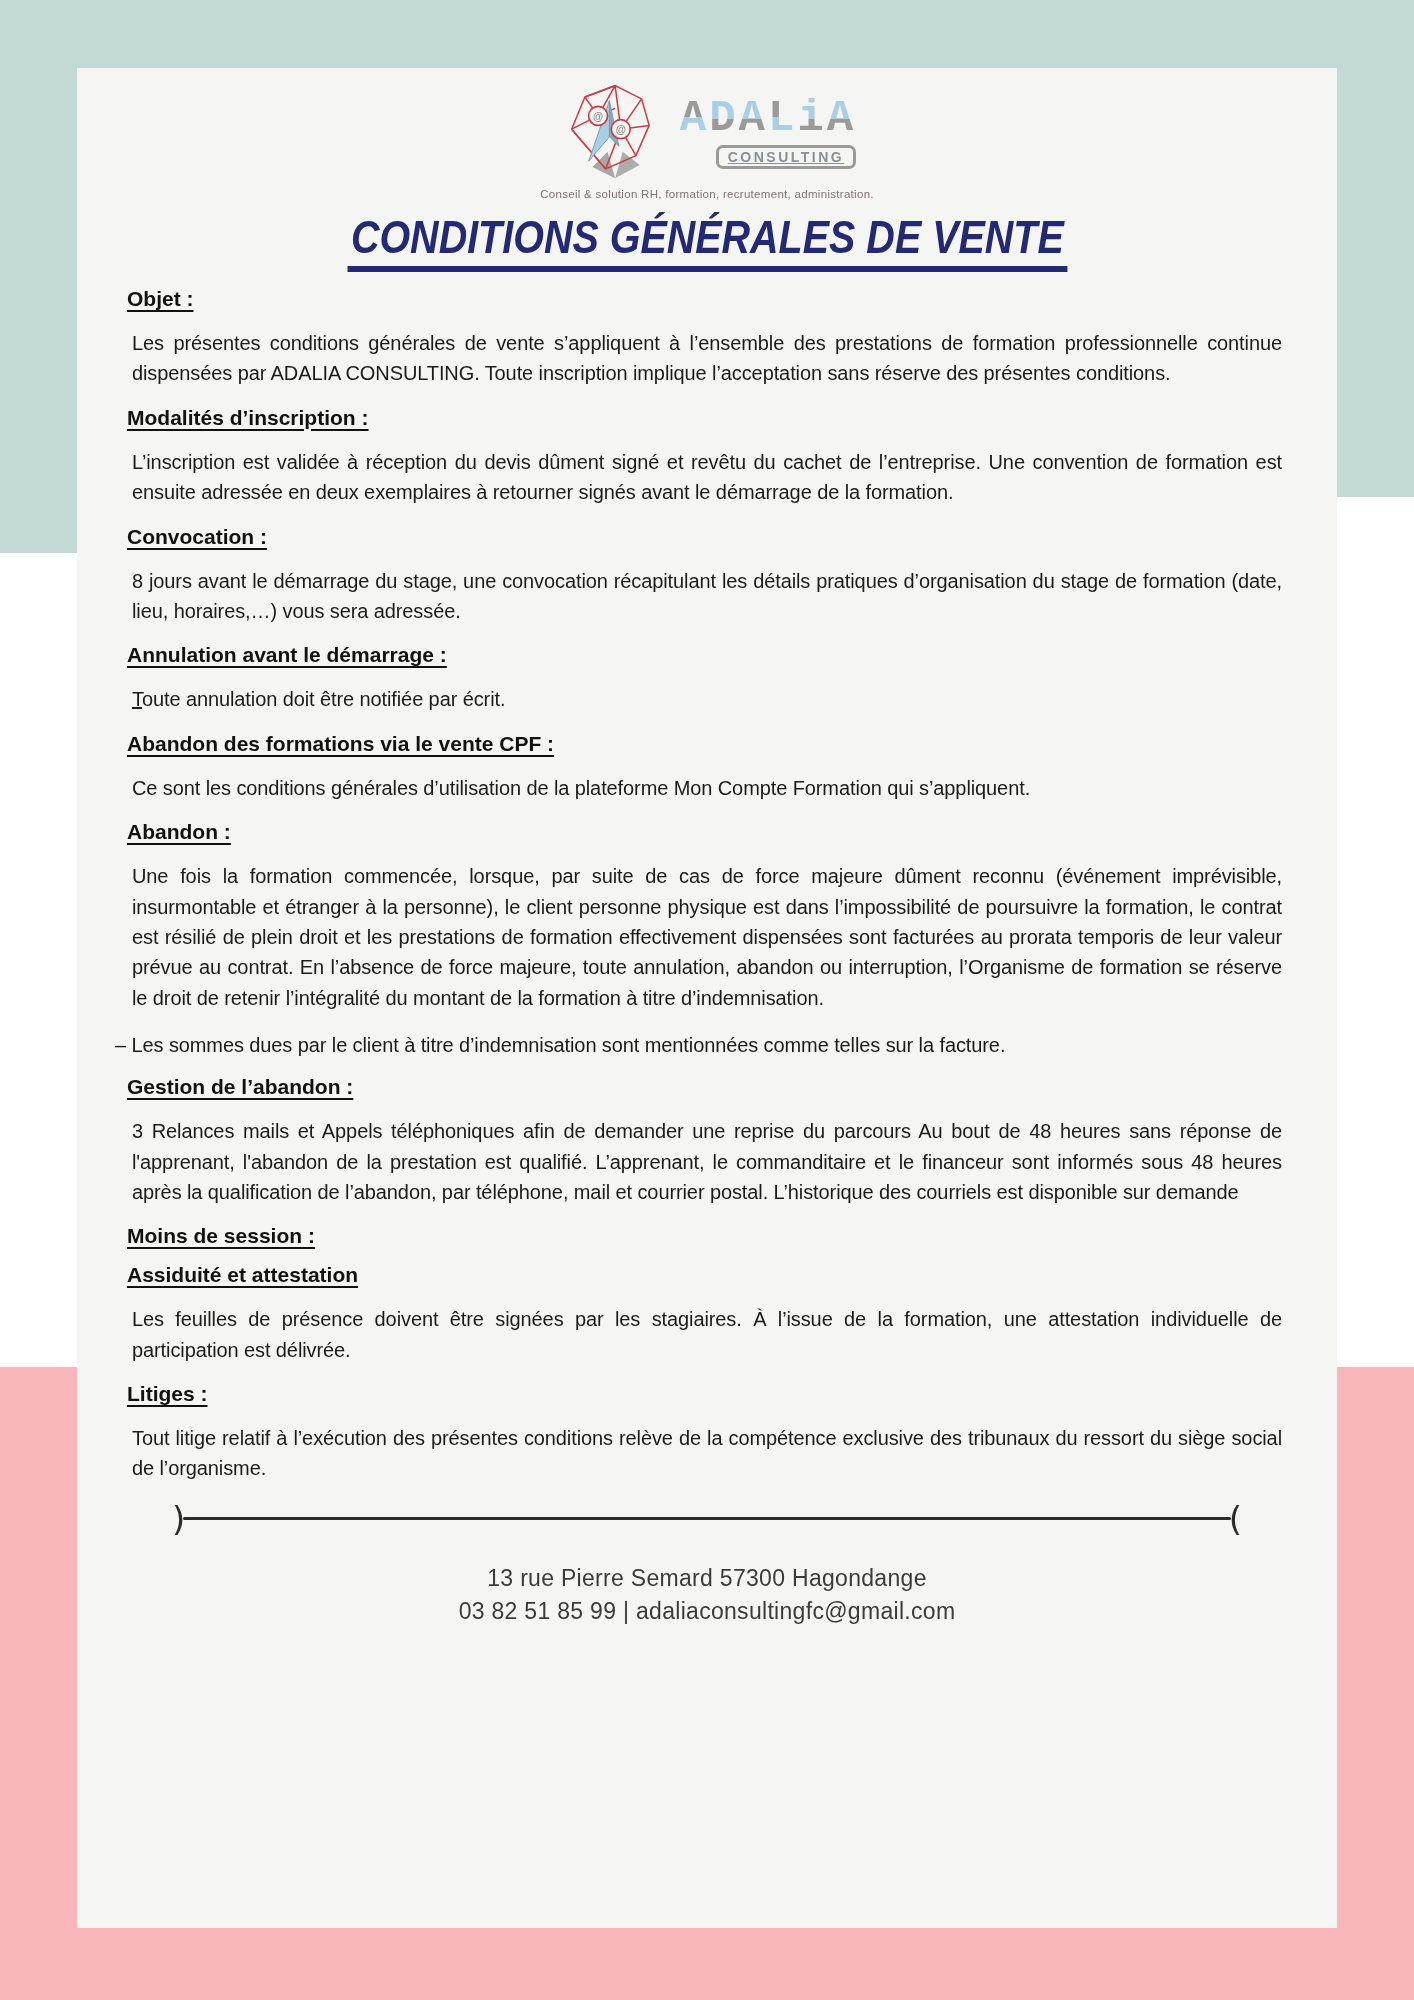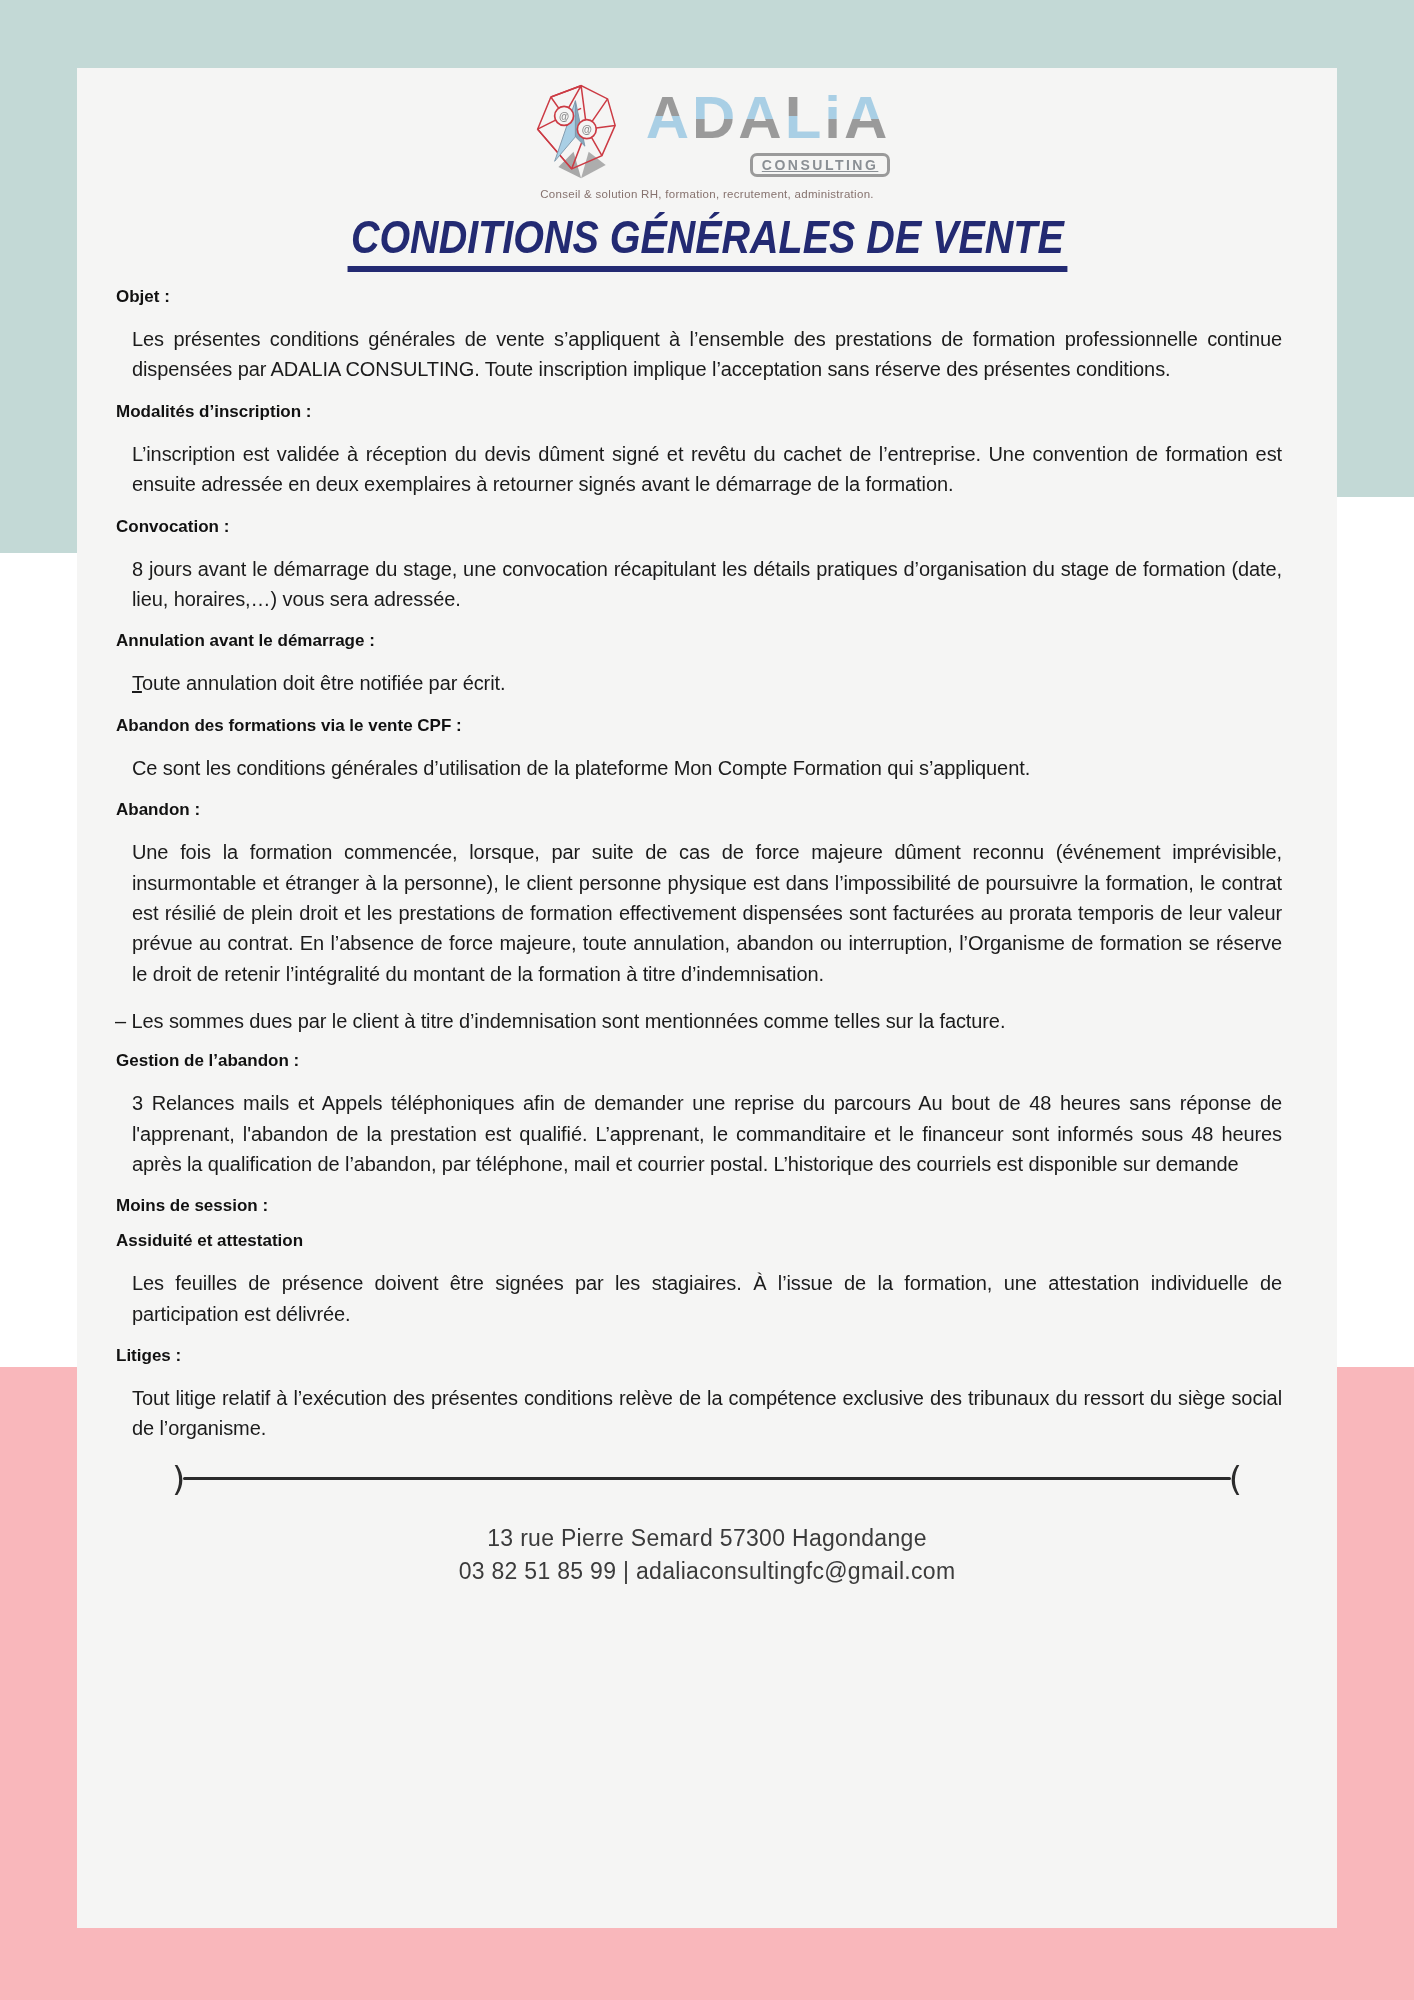--- a/index.html
+++ b/index.html
@@ -32,8 +32,8 @@
   .bird{width:118px;height:104px;}
   .logo-text{display:flex;flex-direction:column;align-items:flex-end;}
   .brand{
-    font-family:Liberation Sans, sans-serif;
-    font-weight:bold;font-size:60px;line-height:1;letter-spacing:3px;
+    font-family:Liberation Mono, monospace;
+    font-weight:bold;font-size:44px;line-height:1;letter-spacing:3px;
   }
   .lt{
     background:linear-gradient(#a9cfe5 52%,#9a9a9a 52%);

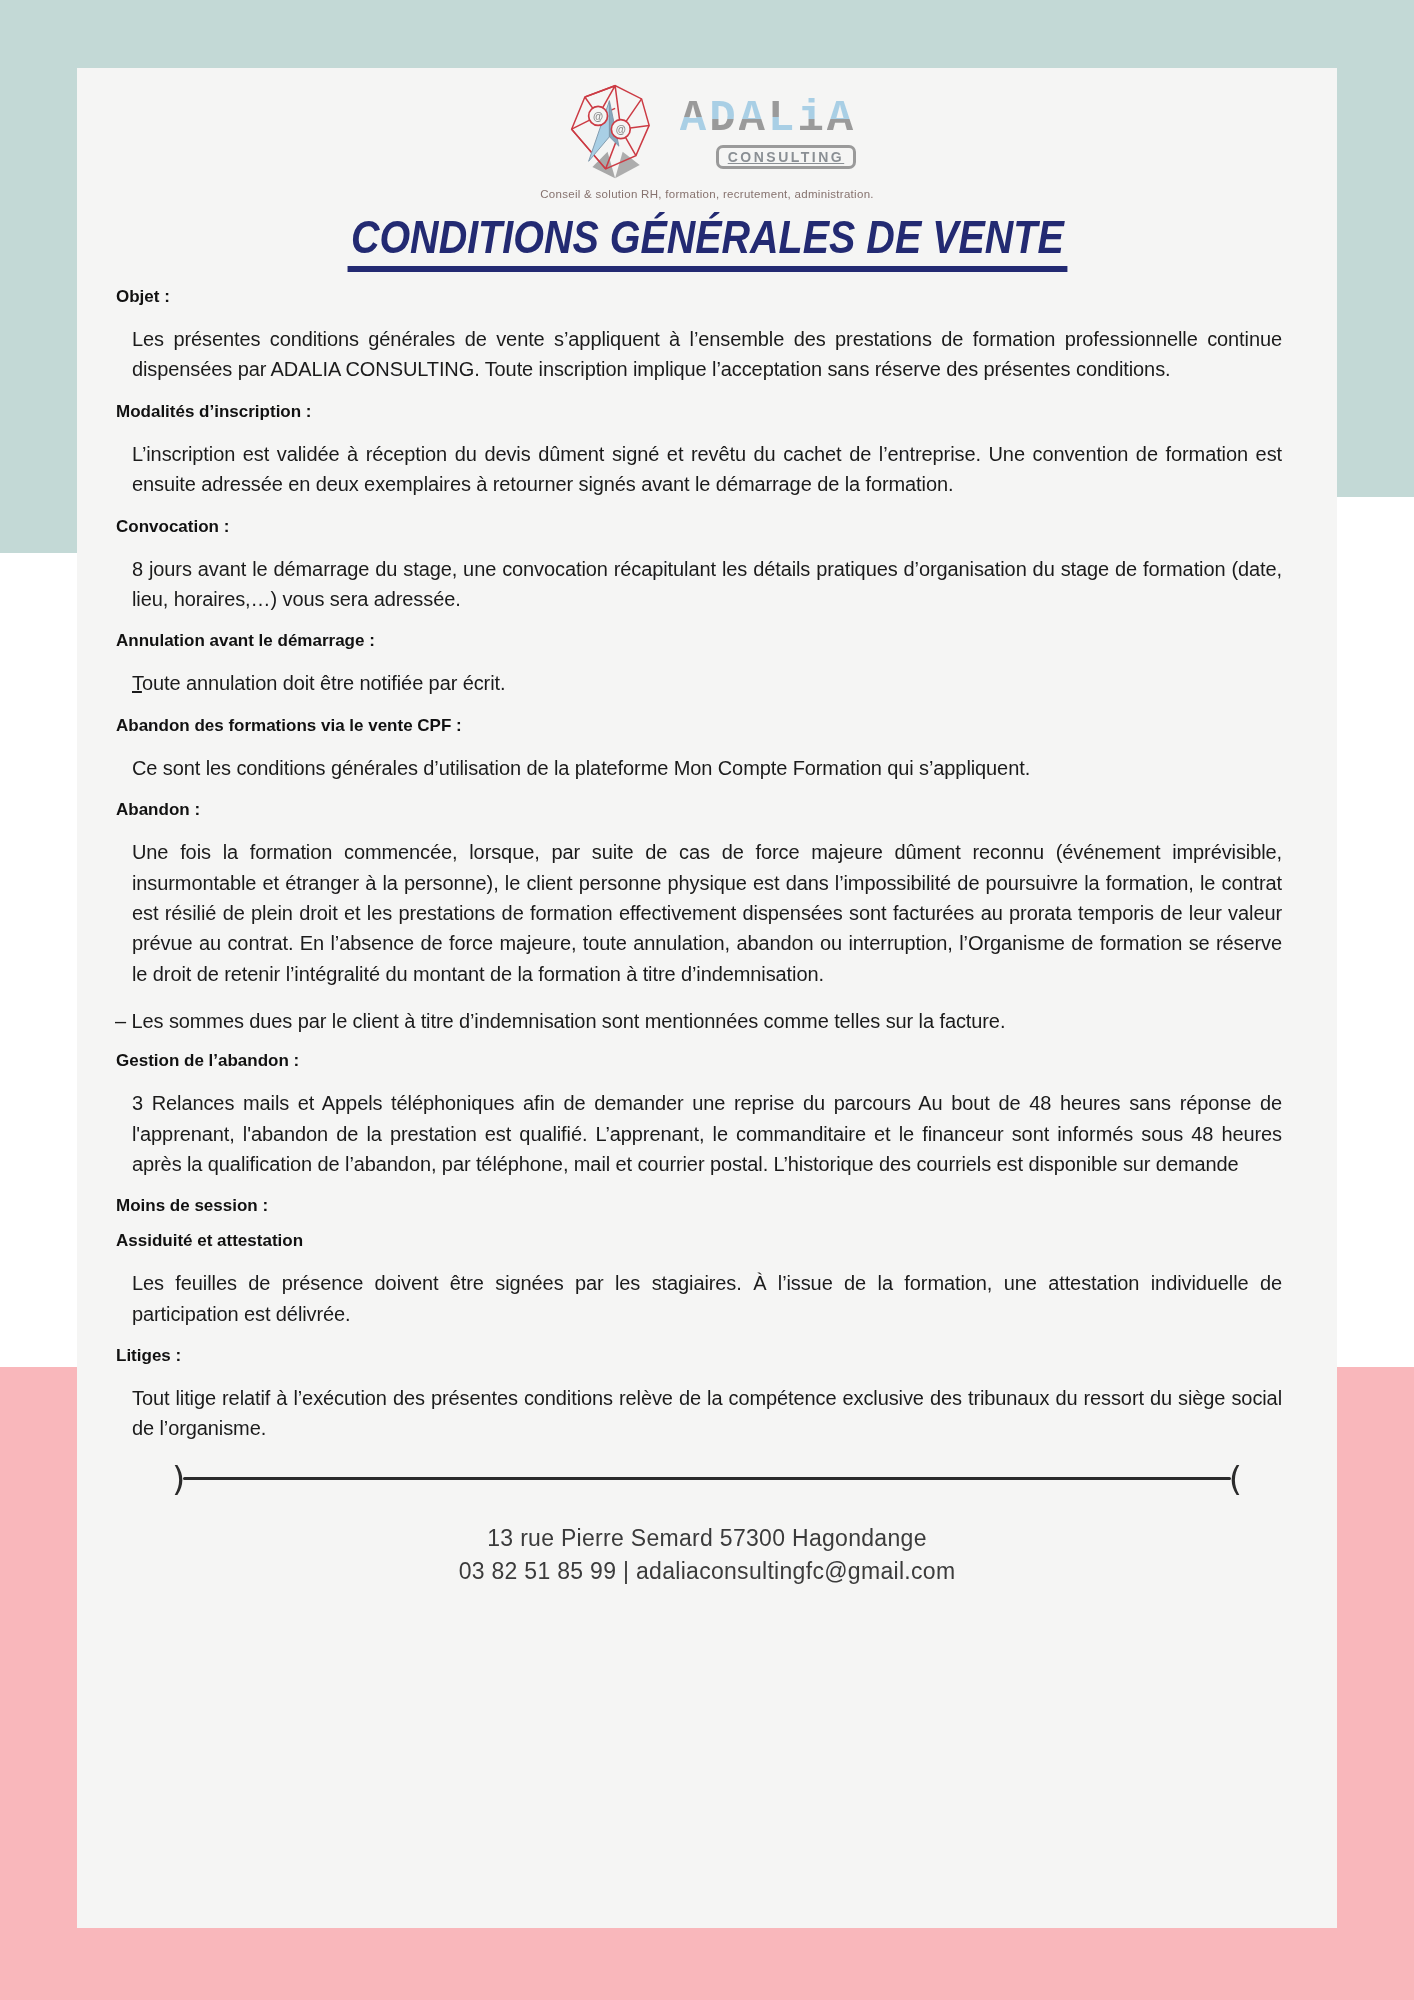--- a/index.html
+++ b/index.html
@@ -63,8 +63,9 @@
 
   
   .sec-h{
-    margin:15px 0 5px 1px;
-    font-size:17px;font-weight:bold;color:#111;
+    margin:15px 0 5px 12px;
+    font-size:21px;font-weight:bold;color:#111;
+    text-decoration:underline;
     text-decoration-thickness:2px;
     text-underline-offset:4px;
   }

